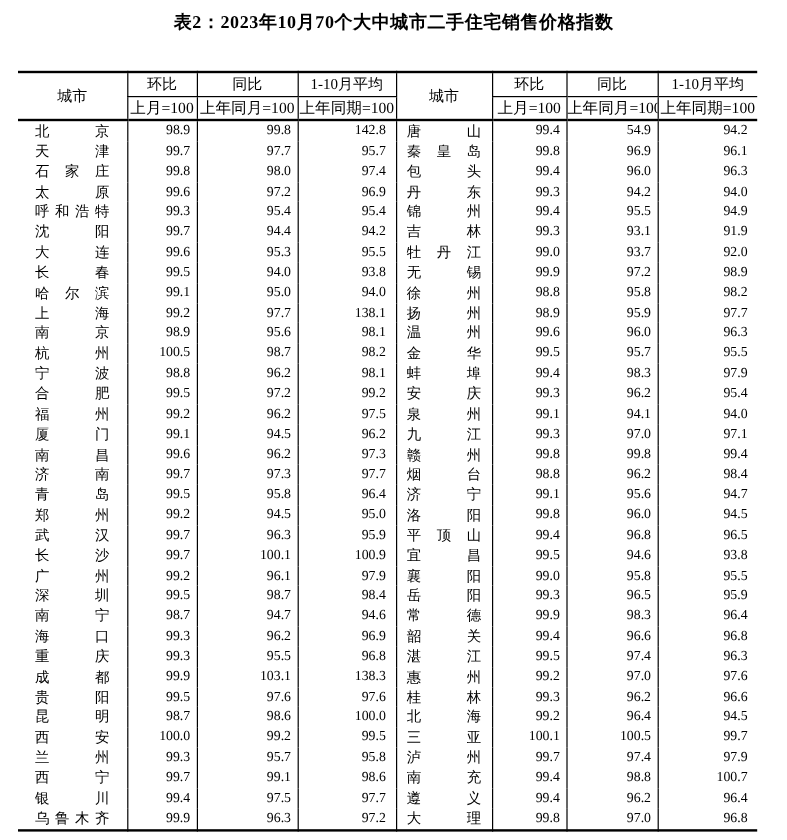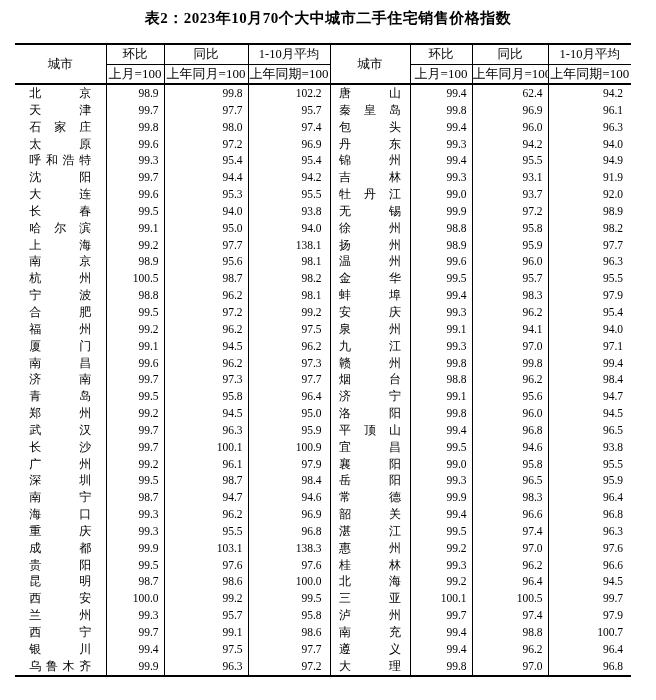--- a/index.html
+++ b/index.html
@@ -29,7 +29,7 @@
     table-layout: fixed;
     width: 616px;
     margin-left: 15px;
-    margin-top: 15px;
+    margin-top: 31px;
     border-top: 2.5px solid #000;
     border-bottom: 2.5px solid #000;
   }

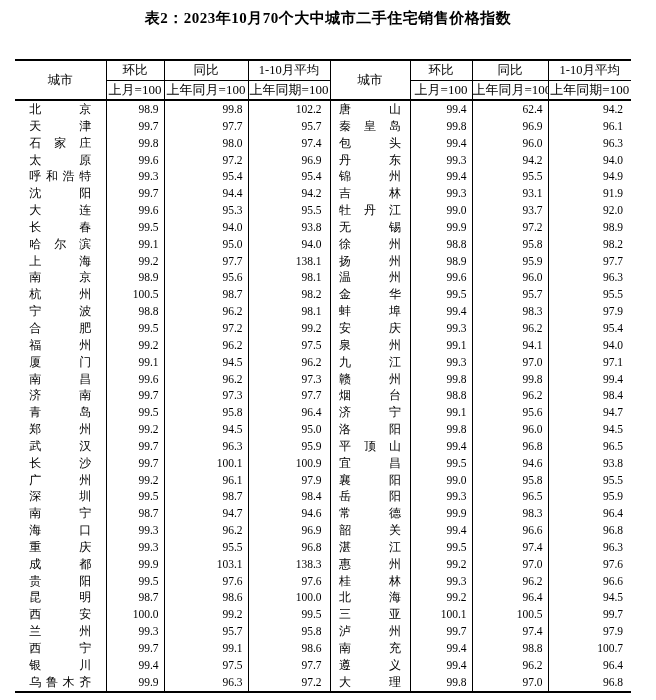--- a/index.html
+++ b/index.html
@@ -109,7 +109,7 @@
           </td>
           <td class="num">98.9</td>
           <td class="num">99.8</td>
-          <td class="num avg">102.2</td>
+          <td class="num avg">142.8</td>
           <td class="city">
             <div class="jc">
               <span>唐</span>

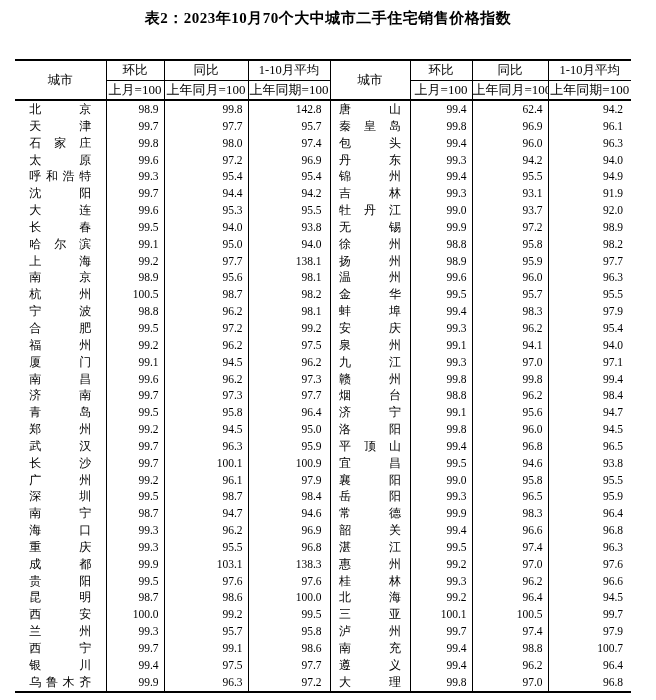--- a/index.html
+++ b/index.html
@@ -117,7 +117,7 @@
             </div>
           </td>
           <td class="num">99.4</td>
-          <td class="num">62.4</td>
+          <td class="num">54.9</td>
           <td class="num avg">94.2</td>
         </tr>
         <tr>

